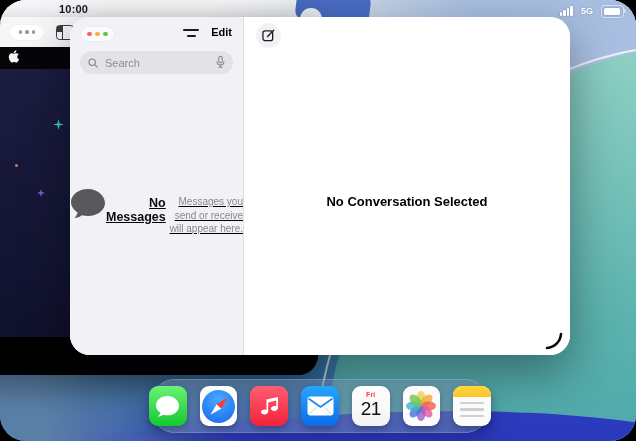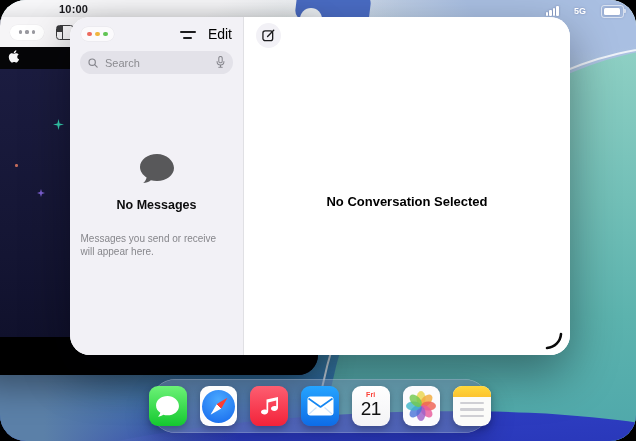--- a/index.html
+++ b/index.html
@@ -18,7 +18,7 @@
 
   
   .time{position:absolute;left:12px;top:3px;font-size:11px;font-weight:bold;color:#16161a;letter-spacing:.2px;margin-left:47px;}
-  .status-right{position:absolute;right:12px;top:5px;display:flex;align-items:center;gap:15px;filter:drop-shadow(0 0 1px rgba(0,0,60,.25));}
+  .status-right{position:absolute;right:12px;top:5px;display:flex;align-items:center;gap:8px;filter:drop-shadow(0 0 1px rgba(0,0,60,.25));}
   .bars{display:flex;align-items:flex-end;gap:1px;}
   .bars i{display:block;width:2.5px;background:#fff;border-radius:1px;}
   .net{font-size:9px;font-weight:bold;color:#fff;}

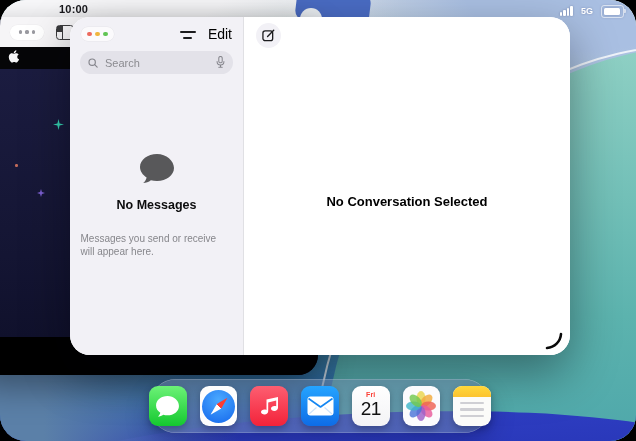--- a/index.html
+++ b/index.html
@@ -47,7 +47,7 @@
   .side-tools{position:absolute;right:11px;top:9px;display:flex;align-items:center;gap:12px;}
   .filter-ic{display:flex;flex-direction:column;align-items:center;gap:3.5px;padding-top:2px;}
   .filter-ic i{display:block;height:1.8px;border-radius:1px;background:#1c1c1e;}
-  .edit{font-size:14px;font-weight:normal;color:#000;}
+  .edit{font-size:11px;font-weight:bold;color:#000;}
   .searchbar{margin:34px 10px 0;height:23px;border-radius:12px;background:#e3e2e9;display:flex;align-items:center;padding:0 8px;gap:5px;}
   .searchbar input{flex:1;border:0;background:transparent;outline:none;font-size:11px;color:#333;font-family:"Liberation Sans",sans-serif;min-width:0;}
   .searchbar input::placeholder{color:#8b8b90;}

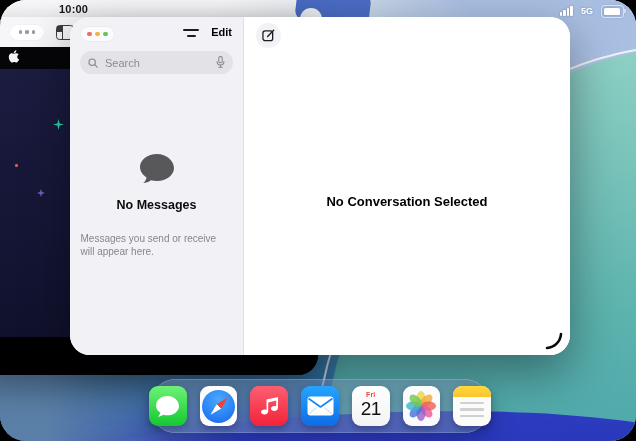--- a/index.html
+++ b/index.html
@@ -51,7 +51,7 @@
   .searchbar{margin:34px 10px 0;height:23px;border-radius:12px;background:#e3e2e9;display:flex;align-items:center;padding:0 8px;gap:5px;}
   .searchbar input{flex:1;border:0;background:transparent;outline:none;font-size:11px;color:#333;font-family:"Liberation Sans",sans-serif;min-width:0;}
   .searchbar input::placeholder{color:#8b8b90;}
-  .side-empty{flex:1;display:flex;flex-direction:column;align-items:center;justify-content:center;text-align:left;padding-bottom:18px;}
+  .side-empty{flex:1;display:flex;flex-direction:row;align-items:center;justify-content:center;text-align:right;padding-bottom:18px;text-decoration:underline;}
   .ne-title{margin-top:9px;font-size:12.5px;font-weight:bold;color:#0c0c0d;}
   .ne-sub{margin-top:20px;width:152px;font-size:10px;line-height:1.35;color:#86868b;}
   .mainpane{position:relative;flex:1;background:#fff;padding-left:39px;}

